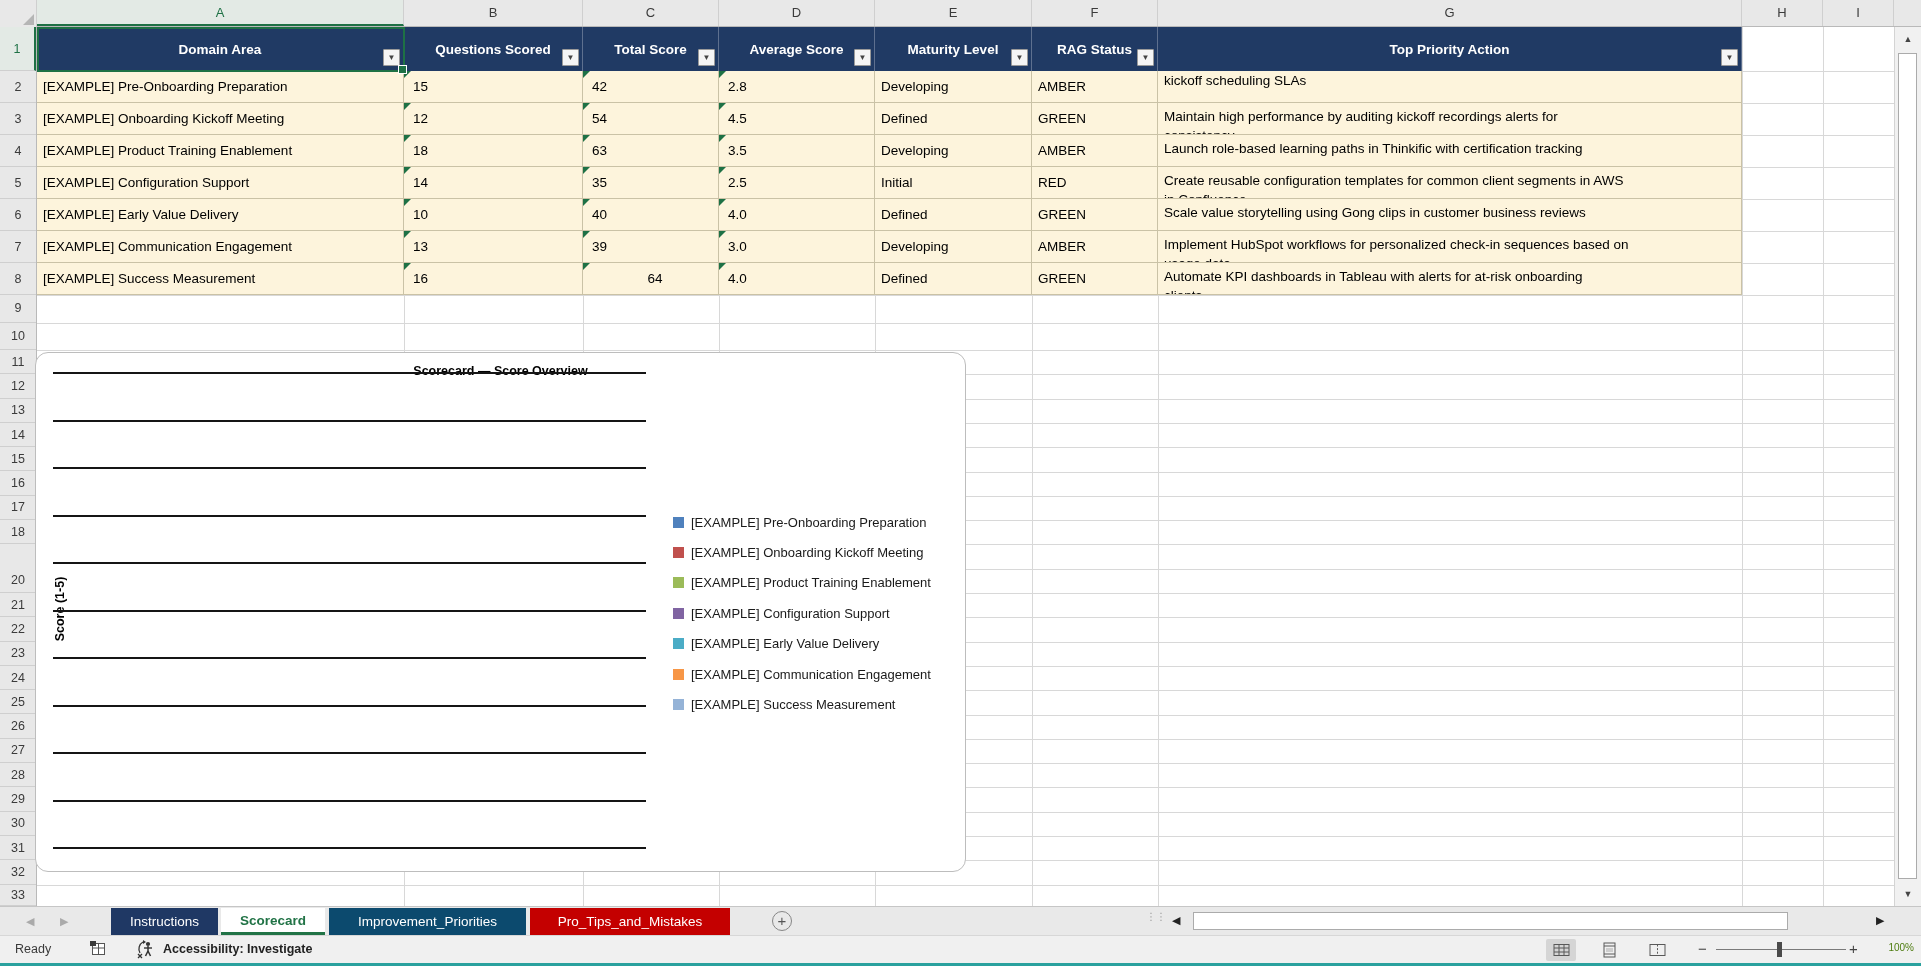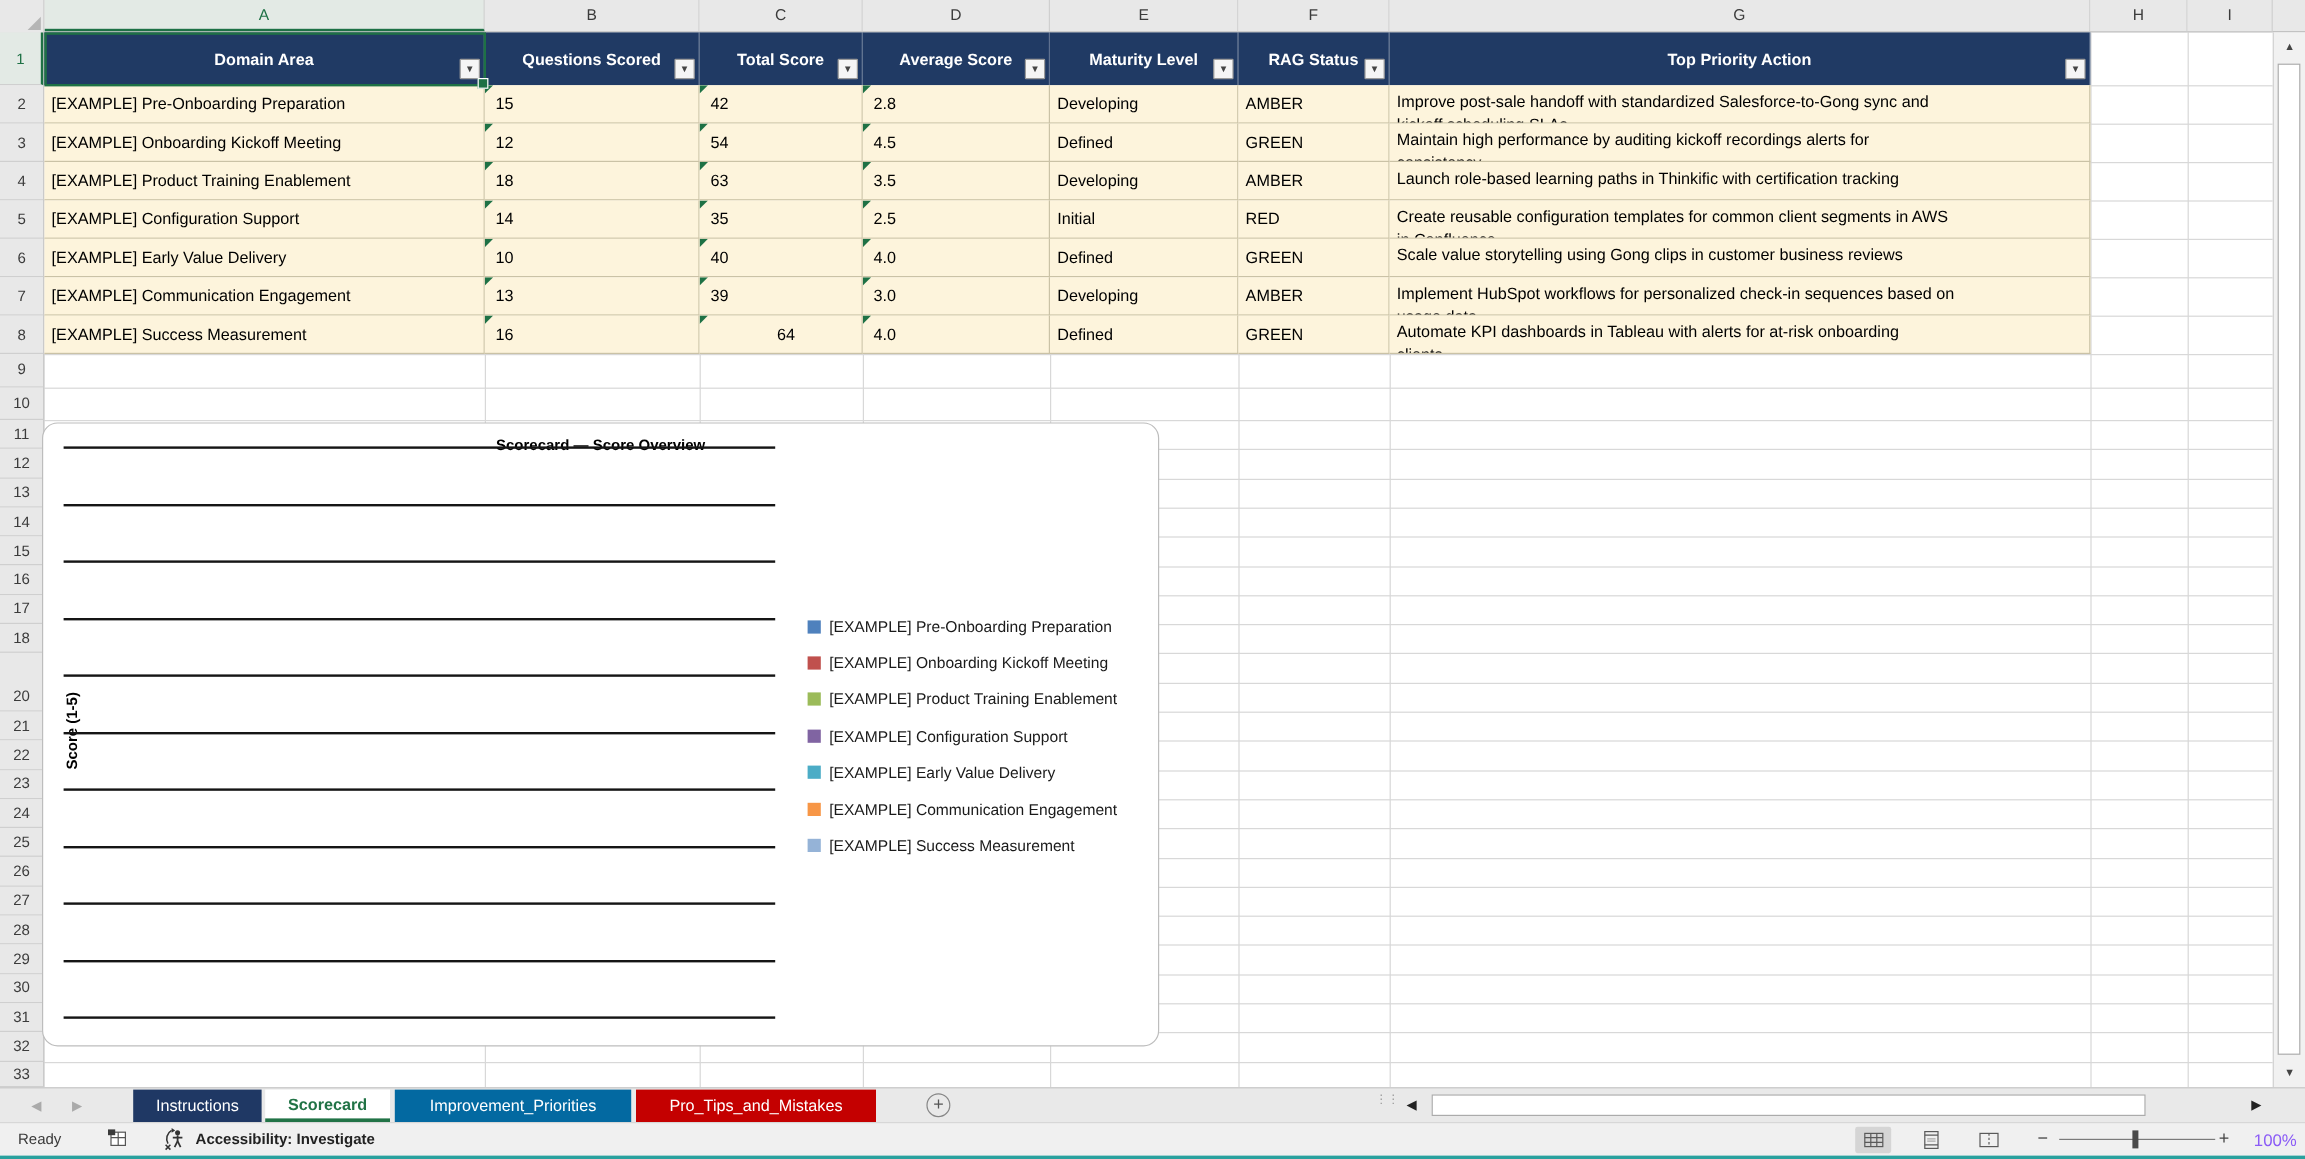--- a/index.html
+++ b/index.html
@@ -208,7 +208,6 @@
         <div class="t1">AMBER</div>
       </div>
       <div class="dcell" style="left: 1158px; top: 71px; width: 584px; height: 32px;">
-        <div class="w1">Improve post-sale handoff with standardized Salesforce-to-Gong sync and</div>
         <div class="w2">kickoff scheduling SLAs</div>
       </div>
       <div class="dcell" style="left: 37px; top: 103px; width: 367px; height: 32px;">

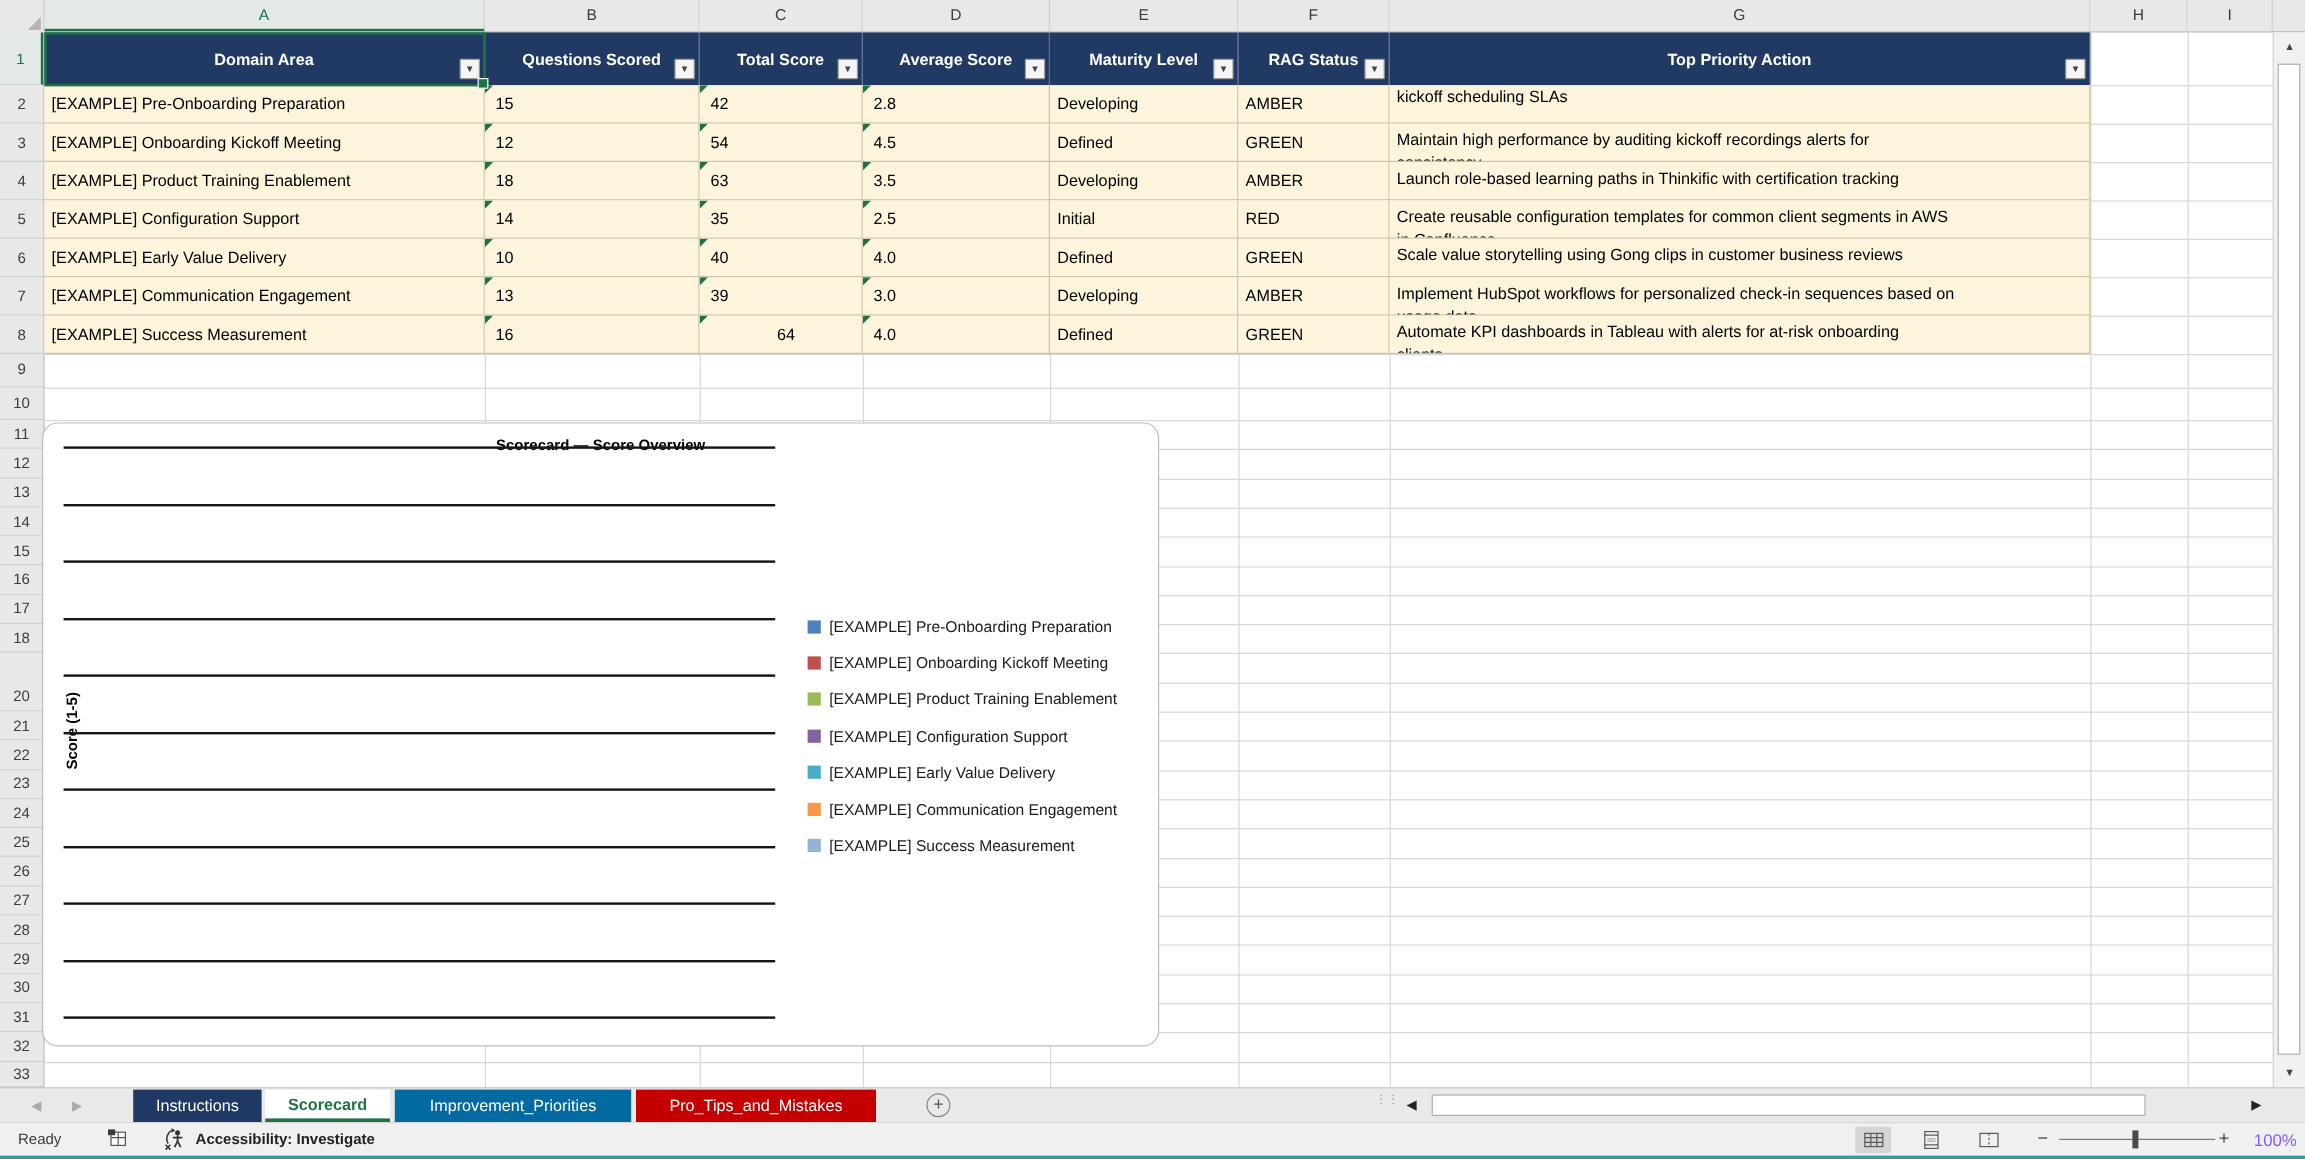--- a/index.html
+++ b/index.html
@@ -427,7 +427,7 @@
         <div class="tab" style="left: 221px; width: 104px; background: rgb(255, 255, 255); color: rgb(33, 115, 70); font-weight: bold; border-bottom: 3px solid rgb(33, 115, 70);">
           <div>Scorecard</div>
         </div>
-        <div class="tab" style="left: 329px; width: 197px; background: #0369a1; color: rgb(255, 255, 255);">
+        <div class="tab" style="left: 329px; width: 197px; background: #0c4a6e; color: rgb(255, 255, 255);">
           <div>Improvement_Priorities</div>
         </div>
         <div class="tab" style="left: 530px; width: 200px; background: rgb(196, 0, 0); color: rgb(255, 255, 255);">

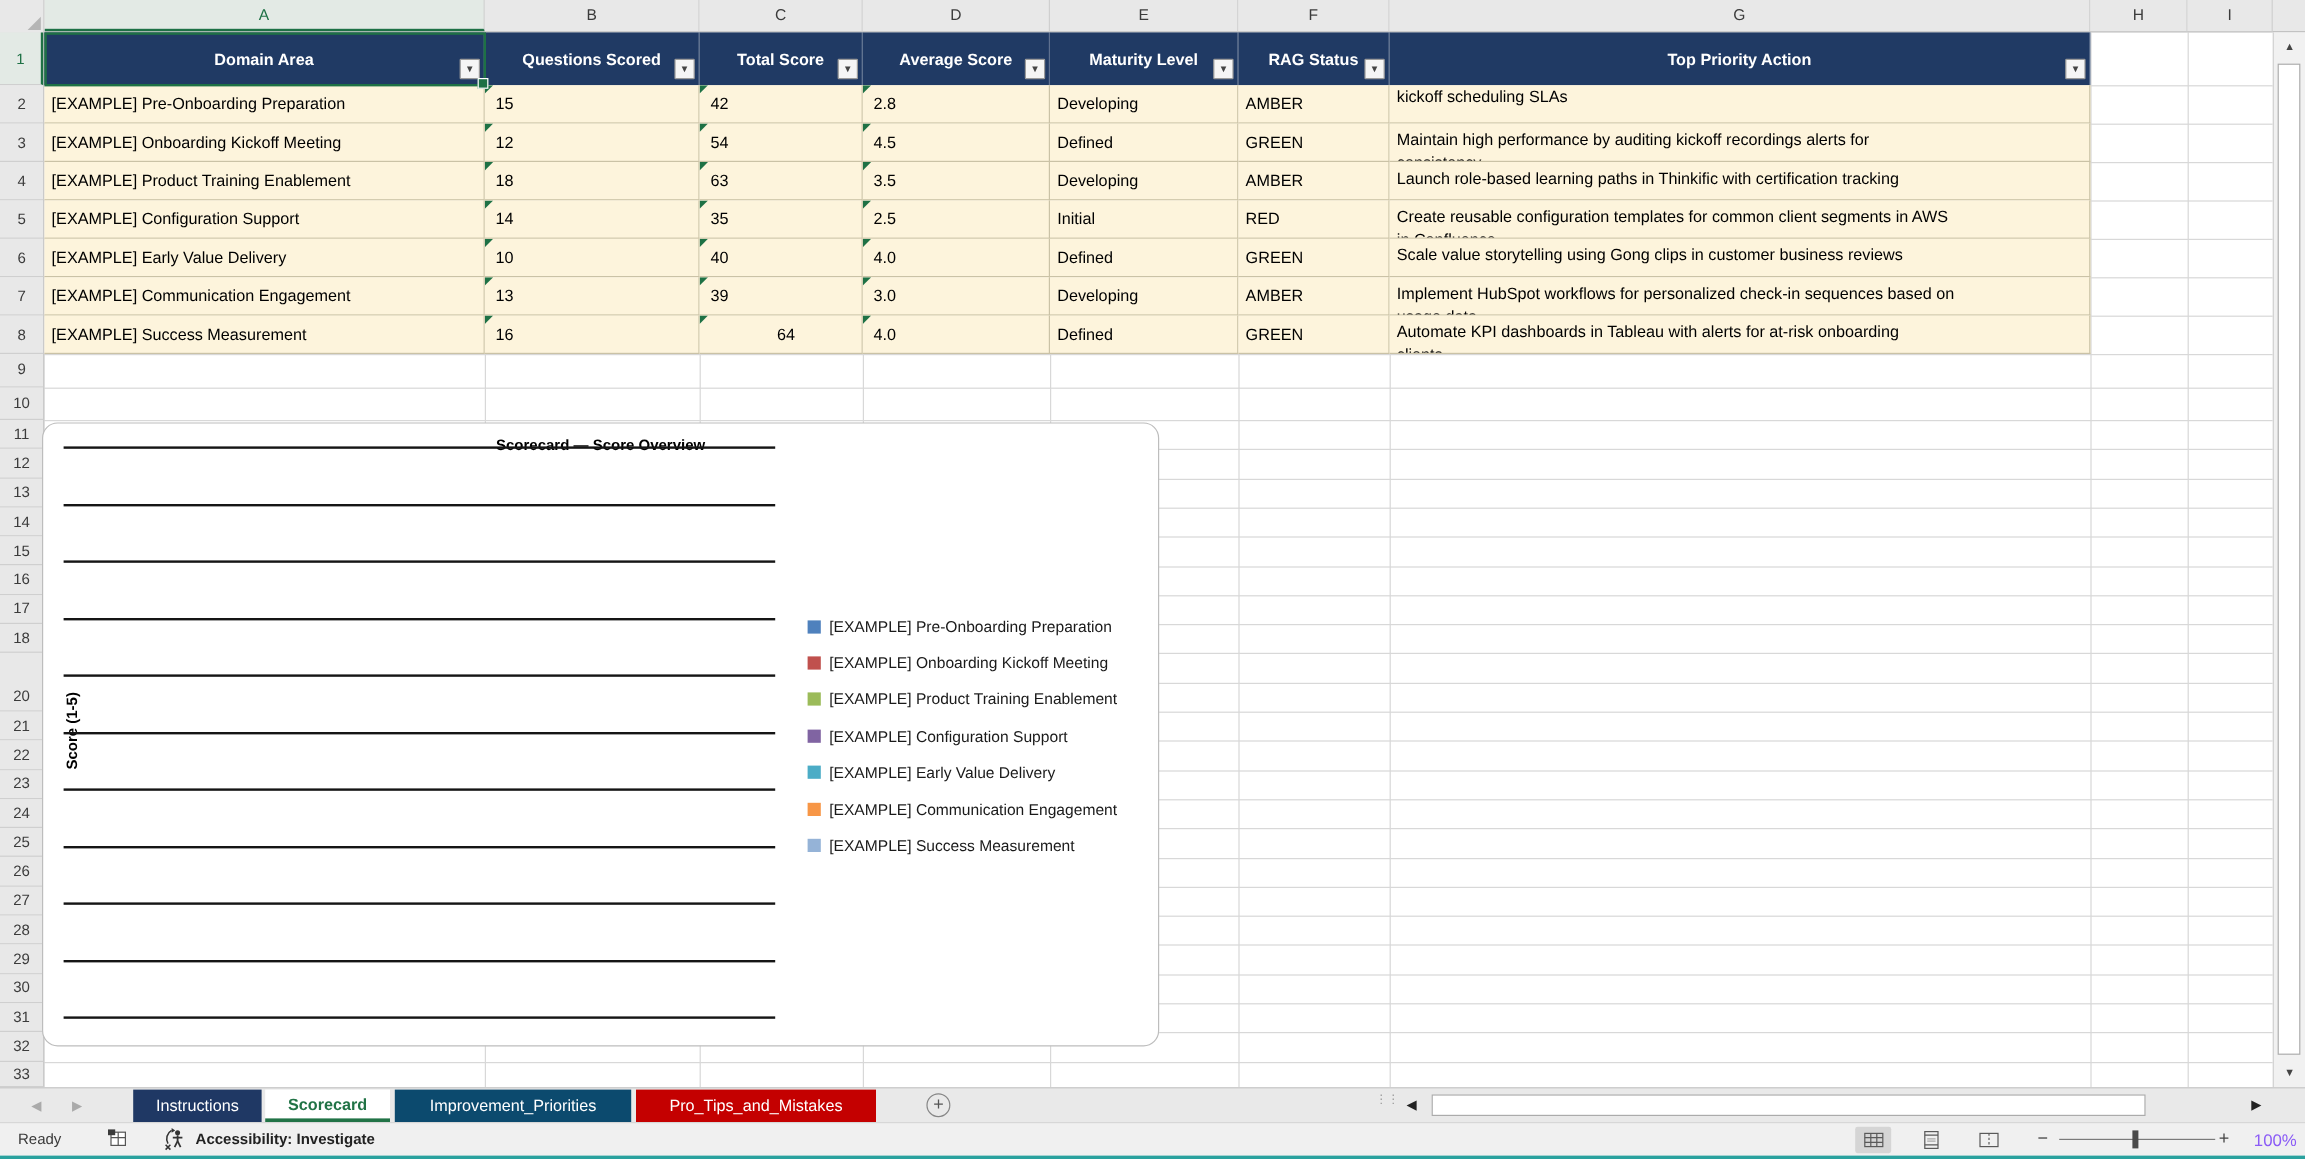--- a/index.html
+++ b/index.html
@@ -56,7 +56,7 @@
   #zoomtrack{position:absolute;left:1716px;top:13px;width:130px;height:1px;background:#7a7a7a;}
   #zoomhandle{position:absolute;left:1777px;top:6px;width:5px;height:15px;background:#4a4a4a;}
   .zoomsign{position:absolute;top:4px;font-size:15px;color:#444;}
-  #zoomlabel{position:absolute;left:1868px;top:6px;width:46px;text-align:right;font-size:14px;color:#8b5cf6;}
+  #zoomlabel{position:absolute;left:1868px;top:6px;width:46px;text-align:right;font-size:10px;color:#4d7c0f;}
   #tealedge{position:absolute;left:0;top:963px;width:1921px;height:3px;background:#2aa19e;}
 </style>
 </head>

